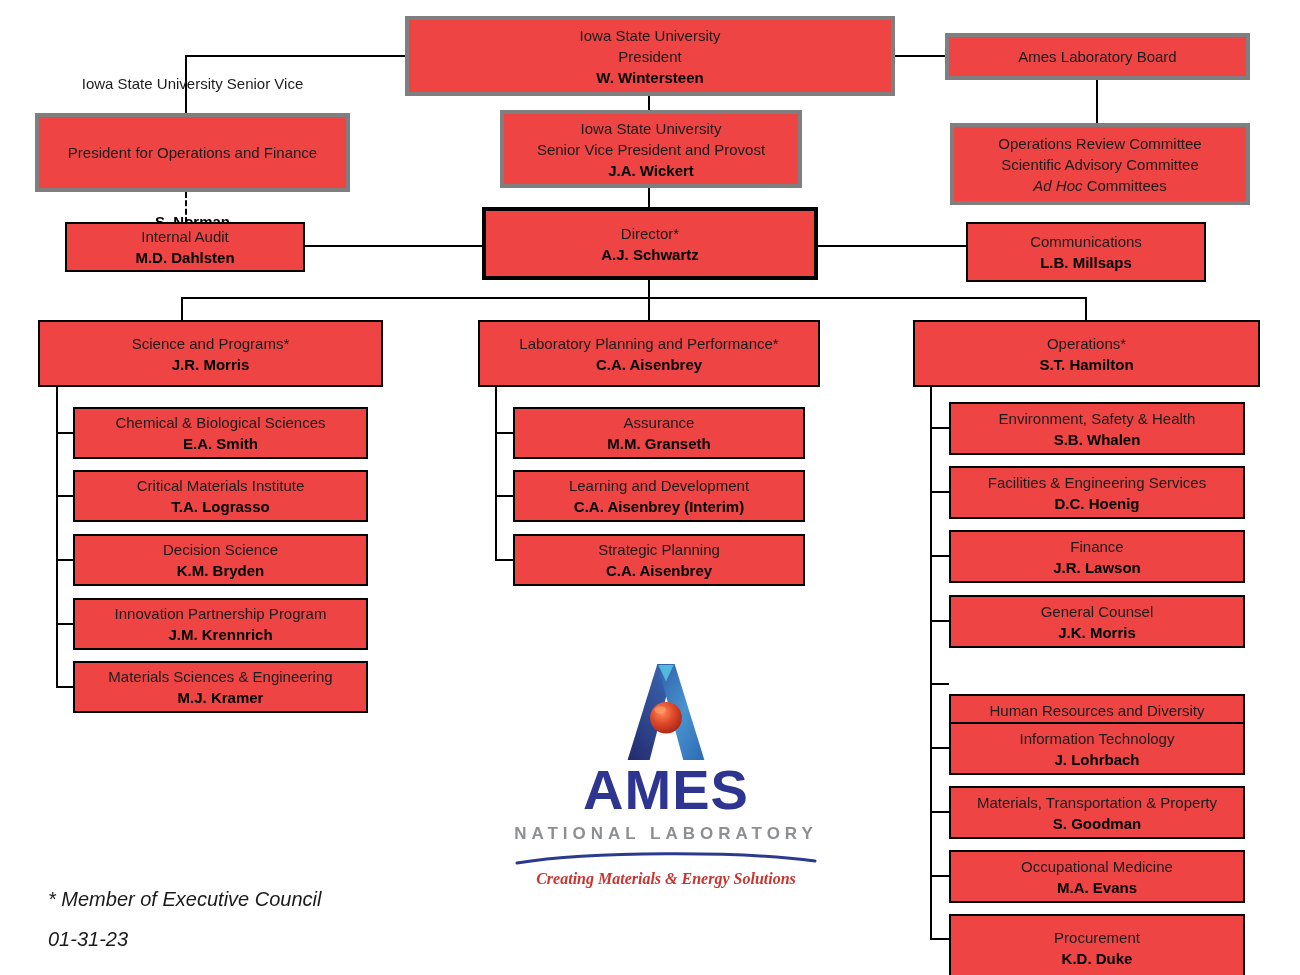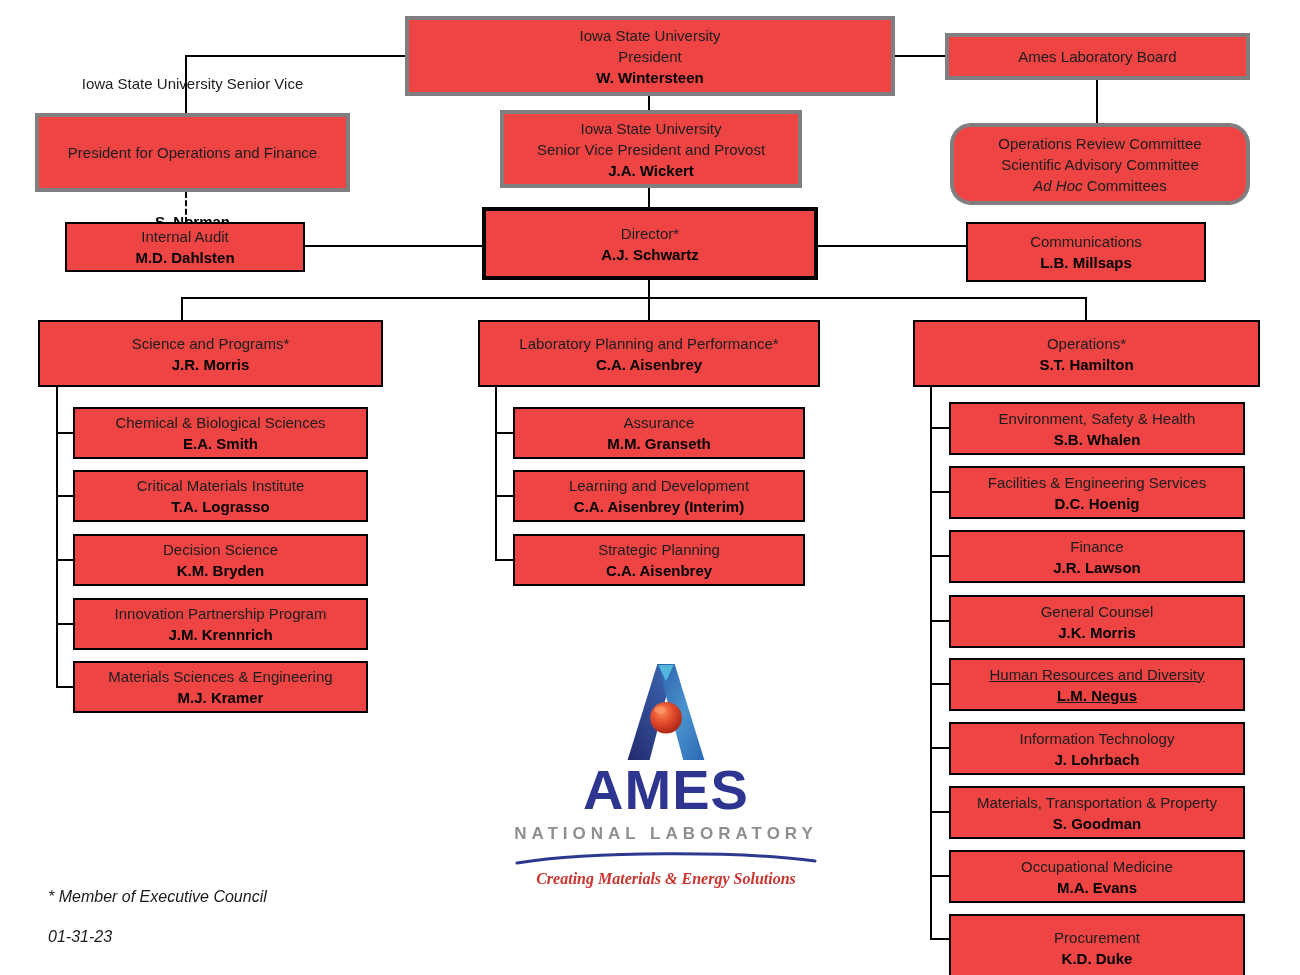--- a/index.html
+++ b/index.html
@@ -96,7 +96,7 @@
     <div class="nm">J.A. Wickert</div>
   </div>
 
-  <div class="box gray" style="left:950px;top:123px;width:300px;height:82px;border-radius:21px;">
+  <div class="box gray" style="left:950px;top:123px;width:300px;height:82px;">
     <div class="t">Operations Review Committee</div>
     <div class="t">Scientific Advisory Committee</div>
     <div class="t"><span class="it">Ad Hoc</span> <span>Committees</span></div>

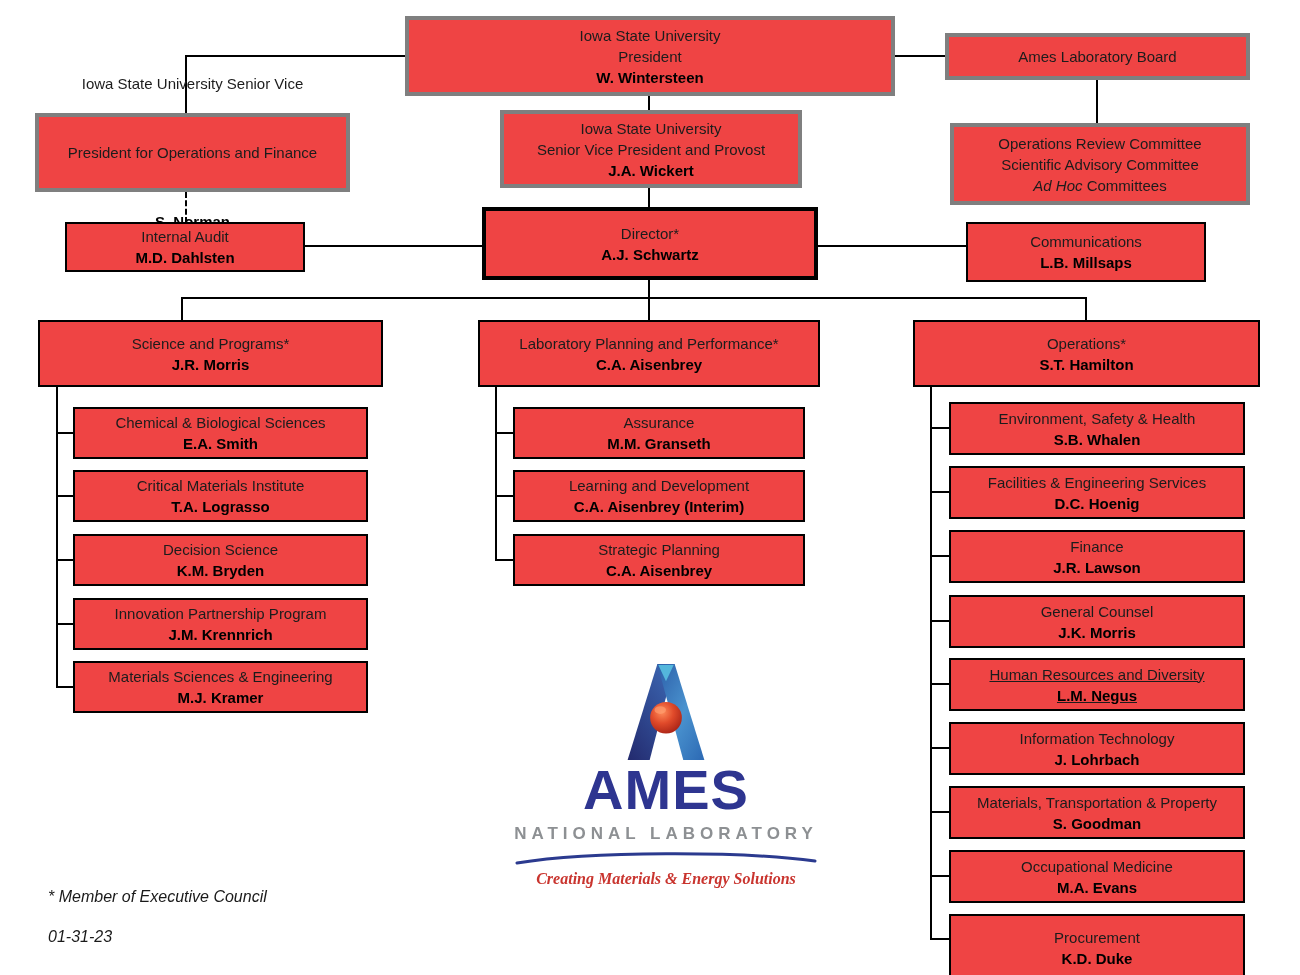--- a/index.html
+++ b/index.html
@@ -182,7 +182,7 @@
     <div class="t">General Counsel</div>
     <div class="nm">J.K. Morris</div>
   </div>
-  <div class="box" style="left:949px;top:658px;width:296px;height:53px;text-decoration:underline;">
+  <div class="box" style="left:949px;top:694px;width:296px;height:53px;">
     <div class="t">Human Resources and Diversity</div>
     <div class="nm">L.M. Negus</div>
   </div>

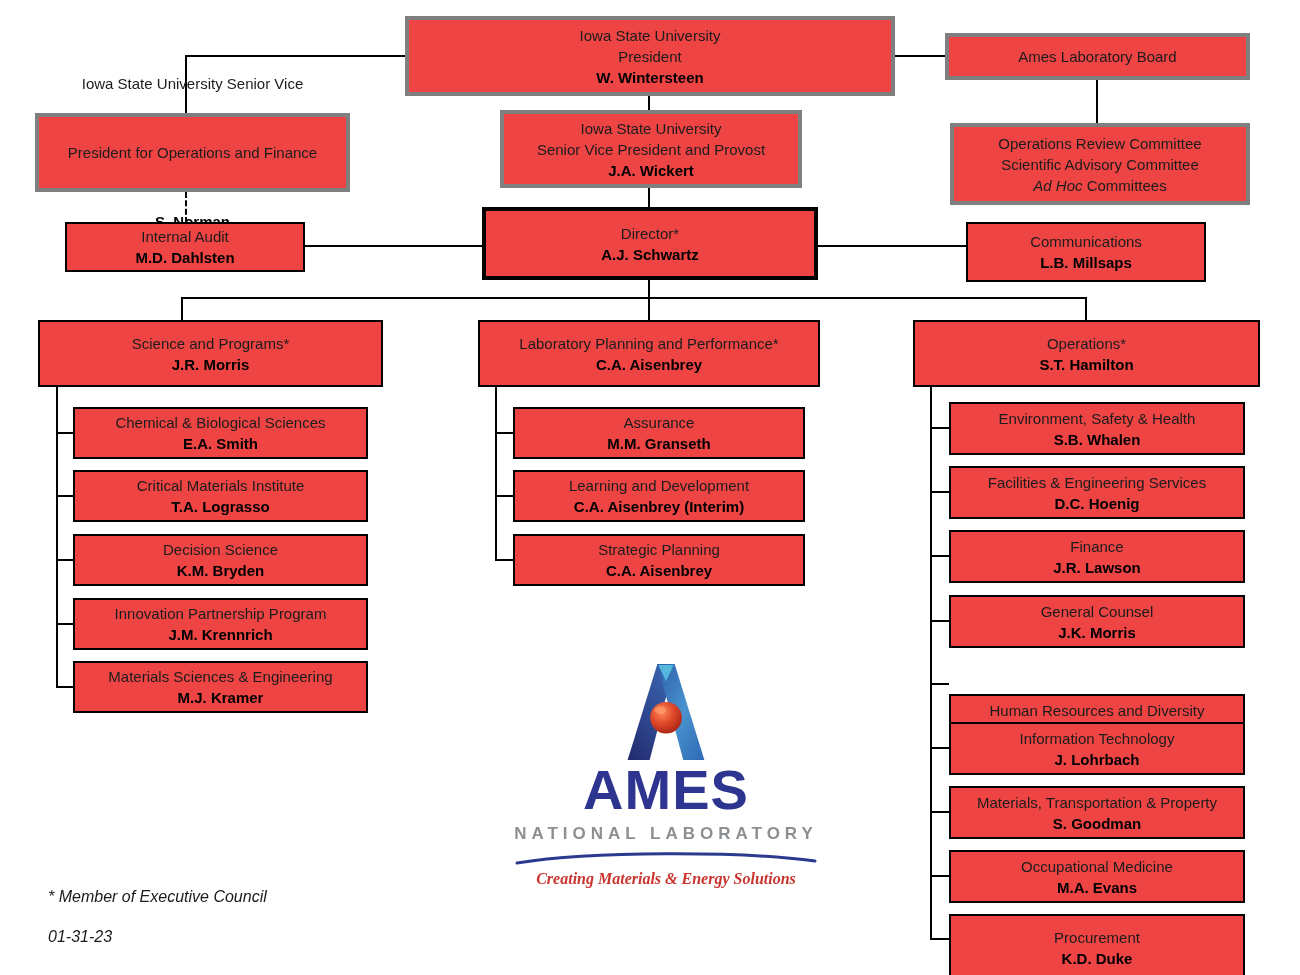--- a/index.html
+++ b/index.html
@@ -29,7 +29,7 @@
   .logo .subtitle{font-weight:bold;font-size:17px;letter-spacing:5px;margin-top:6px;white-space:nowrap;}
   .logo .tagline{font-family:"Liberation Serif",serif;font-style:italic;font-weight:bold;font-size:16px;margin-top:2px;white-space:nowrap;}
   
-  .note{position:absolute;font-style:italic;font-size:16px;color:#1a1a1a;}
+  .note{position:absolute;font-style:italic;font-size:20px;color:#1a1a1a;}
 </style>
 </head>
 <body>

